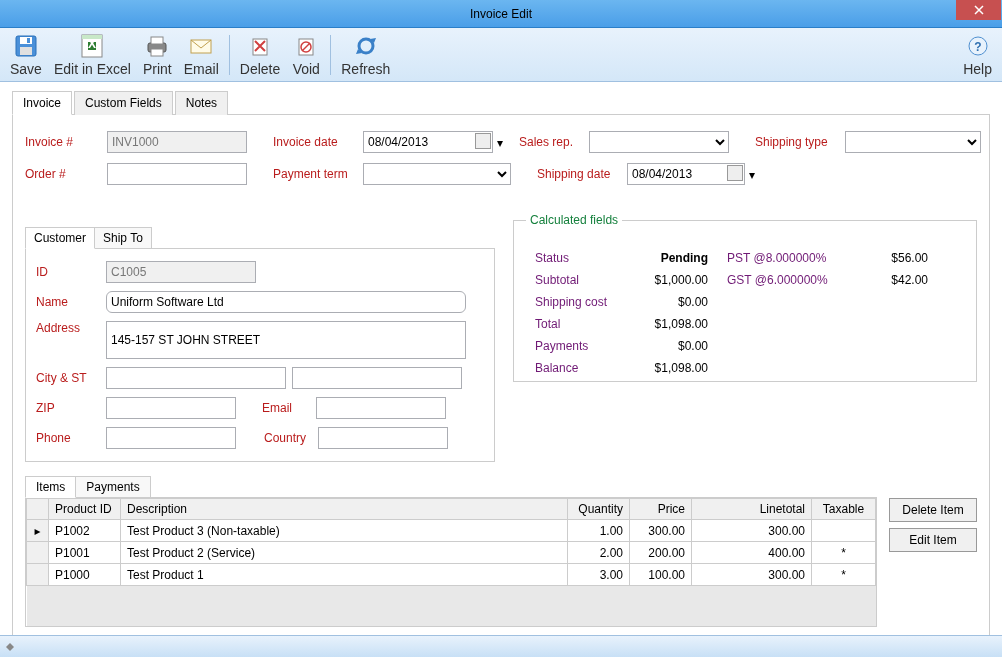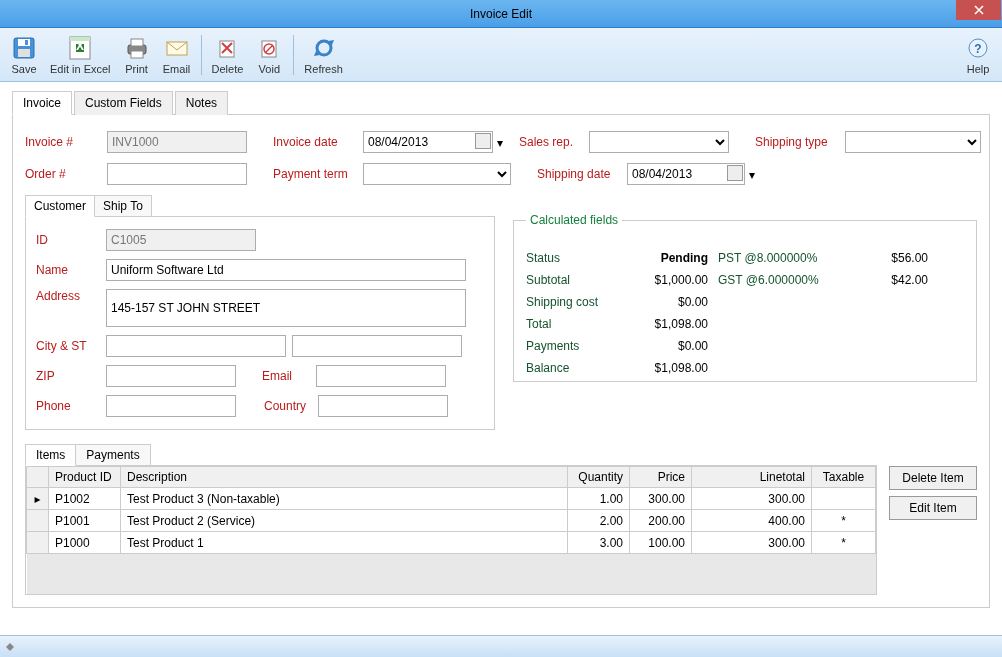--- a/index.html
+++ b/index.html
@@ -13,7 +13,7 @@
 .toolbar { height: 54px; background: linear-gradient(to bottom, #e8f2fc, #d4e7f8); border-bottom: 1px solid #a0c0e0; display: flex; align-items: center; padding: 2px 4px; }
 .tool-btn { display: flex; flex-direction: column; align-items: center; padding: 2px 6px; cursor: pointer; min-width: 38px; }
 .tool-icon { width: 28px; height: 28px; display: flex; align-items: center; justify-content: center; }
-.tool-label { font-size: 11px; color: #333; margin-top: 1px; text-align: right; }
+.tool-label { font-size: 14px; color: #333; margin-top: 1px; text-align: right; }
 .tool-sep { width: 1px; height: 40px; background: #a0c0e0; margin: 0 4px; }
 .tool-spacer { flex: 1; }
 

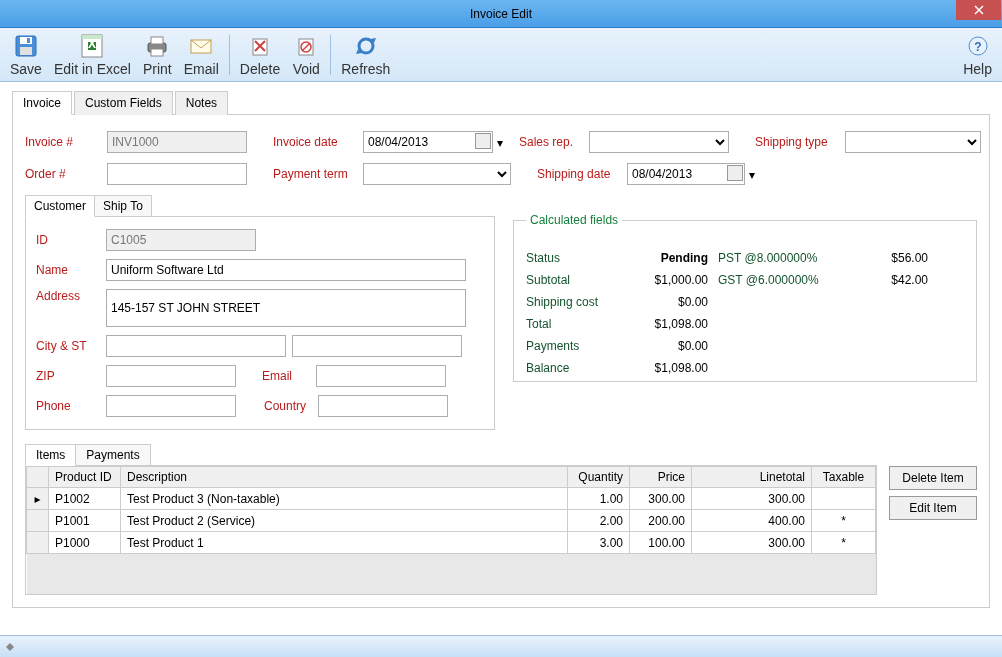--- a/index.html
+++ b/index.html
@@ -38,7 +38,7 @@
 .cols { display: flex; gap: 18px; margin-top: 8px; }
 
 .sub-tabs { display: flex; }
-.sub-tab { padding: 3px 8px; border: 1px solid #ccc; background: #f8f8f8; cursor: pointer; margin-right: -1px; }
+.sub-tab { padding: 3px 8px; border: 1px solid #ccc; background: #f8f8f8; cursor: pointer; margin-right: -1px; margin-top: 32px; }
 .sub-tab.active { background: #fff; border-bottom: 1px solid #fff; position: relative; z-index: 1; }
 .sub-panel { border: 1px solid #ccc; padding: 12px 10px; margin-top: -1px; }
 

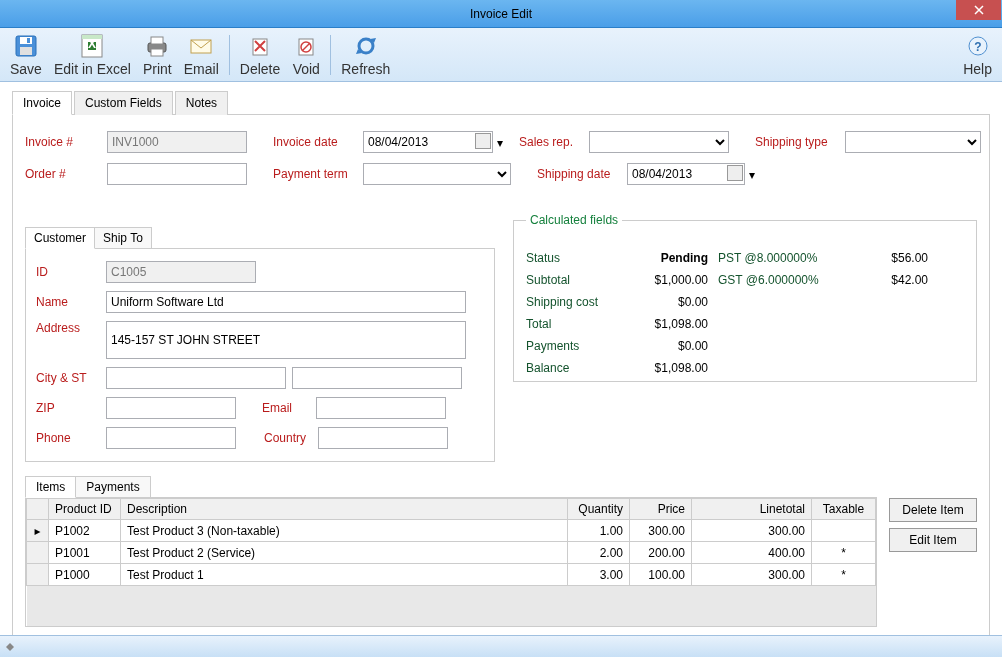--- a/index.html
+++ b/index.html
@@ -46,7 +46,7 @@
 fieldset legend { padding: 0 4px; color: #15803d; }
 
 .calc-grid { display: grid; grid-template-columns: 90px 82px 120px 80px; row-gap: 8px; column-gap: 10px; align-items: center; }
-.calc-grid .lab { color: #14532d; }
+.calc-grid .lab { color: #701a75; margin-left: 9px; }
 .calc-grid .val { text-align: right; color: #000; }
 .calc-grid .bold { font-weight: bold; }
 

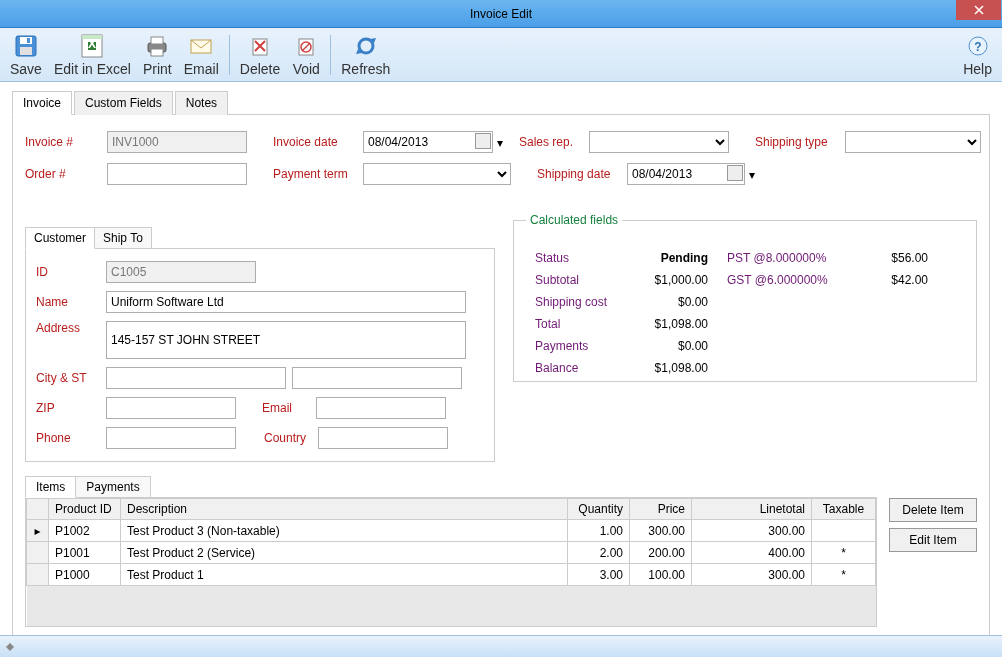--- a/index.html
+++ b/index.html
@@ -237,7 +237,7 @@
           </div>
           <div class="form-grp" style="margin-bottom:8px">
             <label style="min-width:64px">Name</label>
-            <input type="text" style="width: 360px;" value="Uniform Software Ltd">
+            <input type="text" style="width: 360px; border-radius: 6px;" value="Uniform Software Ltd">
           </div>
           <div class="form-grp" style="margin-bottom:8px;align-items:flex-start">
             <label style="min-width:64px">Address</label>

